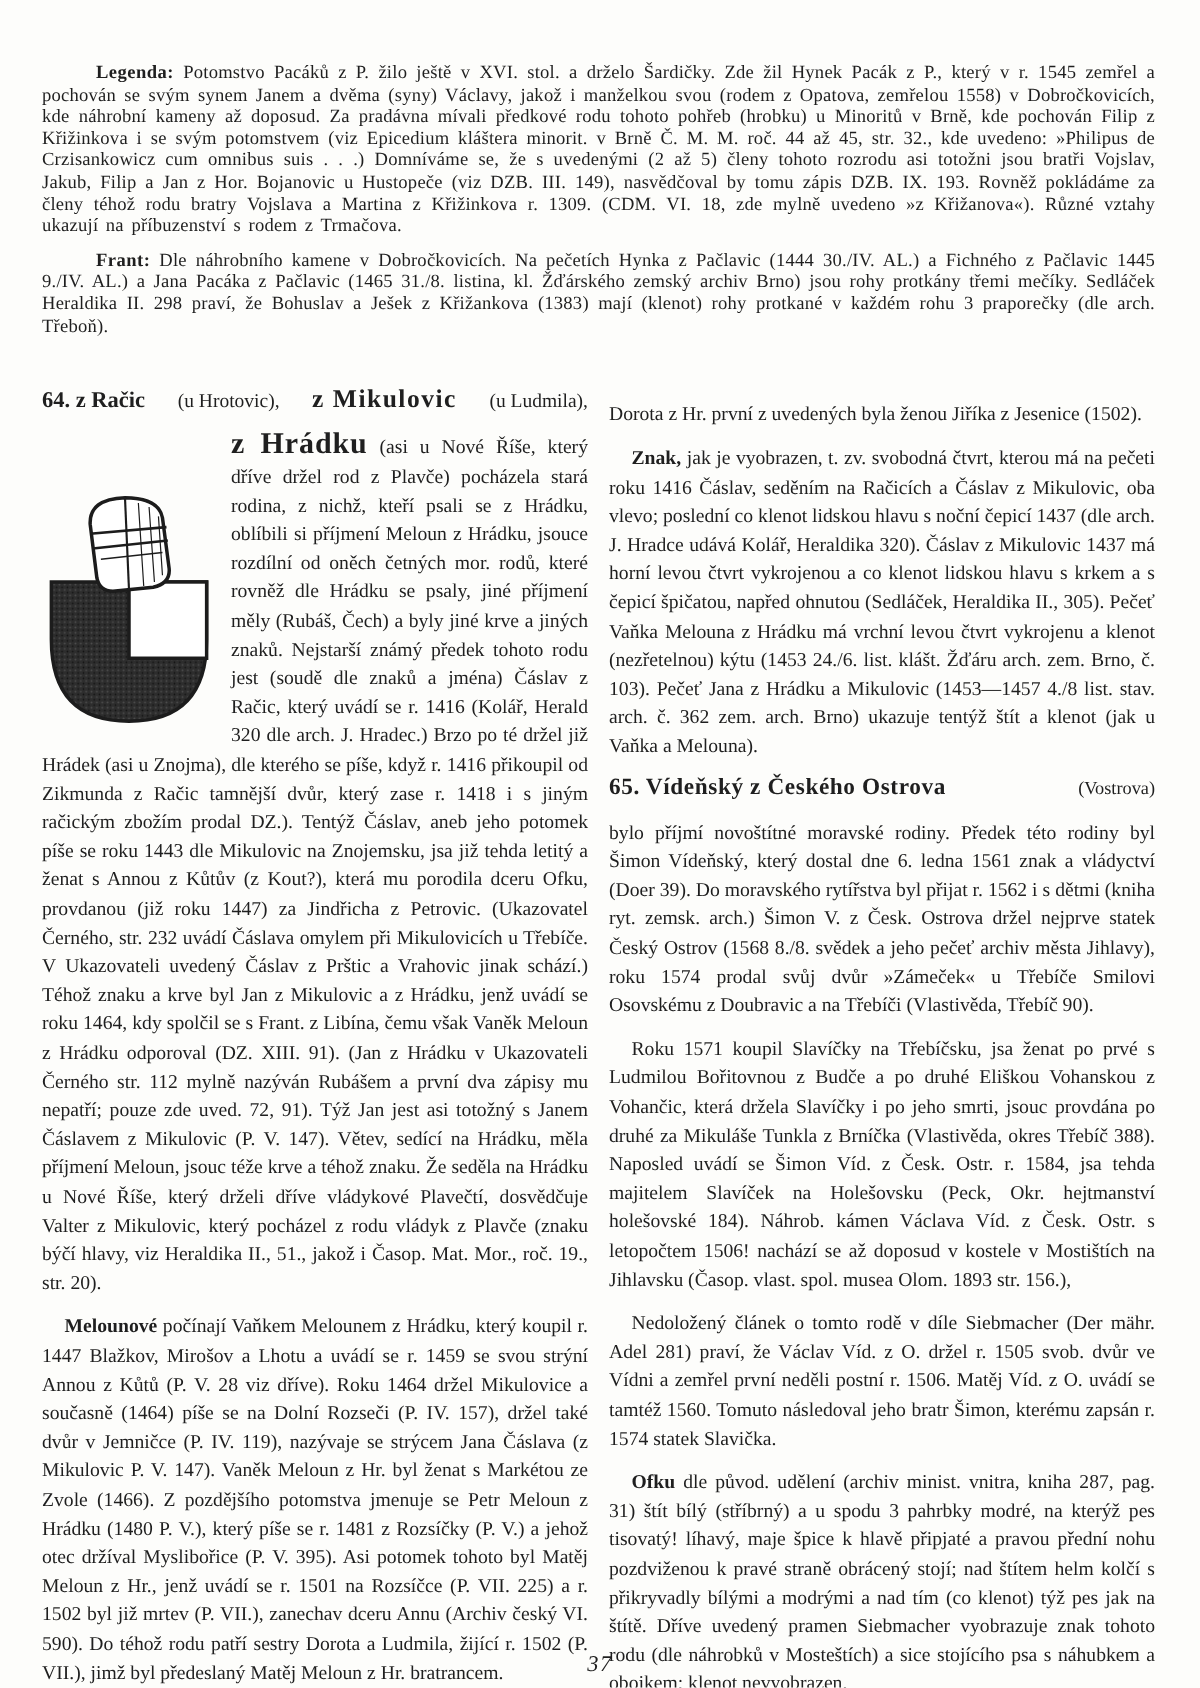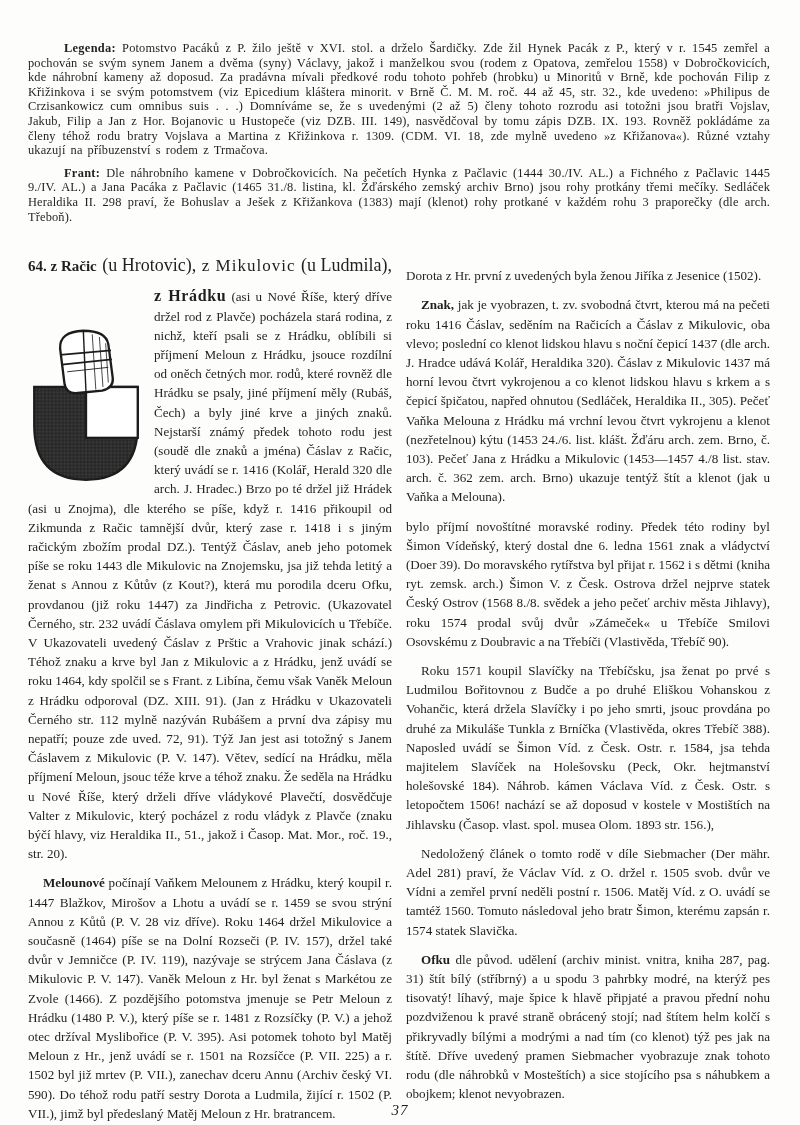--- a/index.html
+++ b/index.html
@@ -51,7 +51,7 @@
     margin-bottom:2px;
   }
   .h64 .hnum{font-weight:bold;font-size:15px;}
-  .h64 .hloc{font-size:18px;}
+  .h64 .hloc{font-size:13px;}
   .h64 .hname-big{font-weight:normal;font-size:17px;letter-spacing:1px;}
 
   .lead-bold{font-weight:bold;}

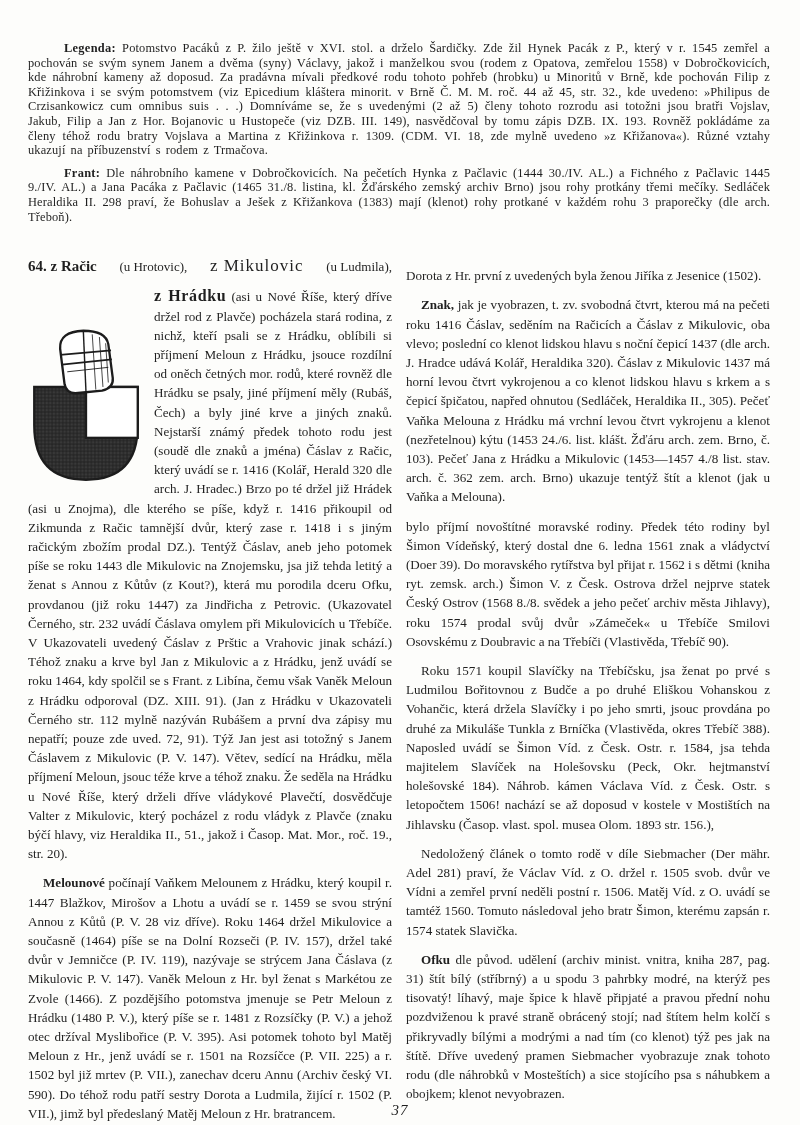--- a/index.html
+++ b/index.html
@@ -52,7 +52,7 @@
   }
   .h64 .hnum{font-weight:bold;font-size:15px;}
   .h64 .hloc{font-size:13px;}
-  .h64 .hname-big{font-weight:normal;font-size:17px;letter-spacing:1px;}
+  .h64 .hname-big{font-weight:bold;font-size:17px;letter-spacing:1px;}
 
   .lead-bold{font-weight:bold;}
   .lead-big{font-weight:bold;font-size:16px;letter-spacing:.6px;}

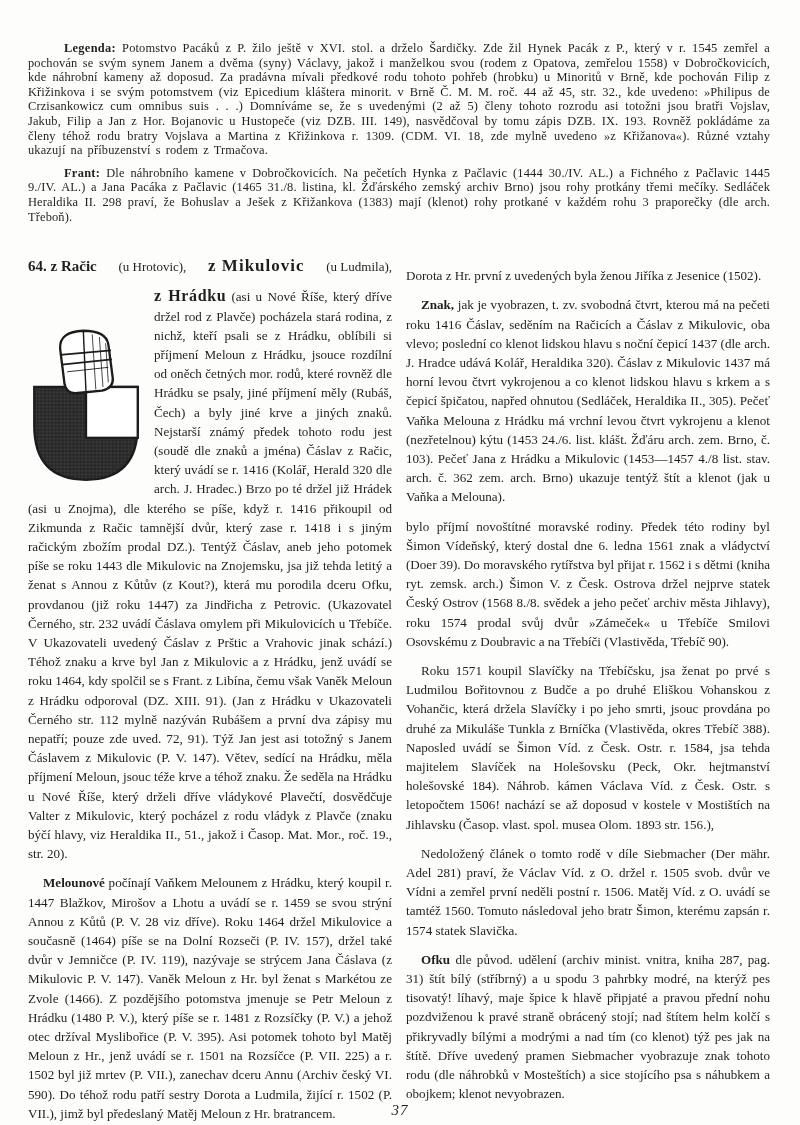--- a/index.html
+++ b/index.html
@@ -55,7 +55,7 @@
   .h64 .hname-big{font-weight:bold;font-size:17px;letter-spacing:1px;}
 
   .lead-bold{font-weight:bold;}
-  .lead-big{font-weight:bold;font-size:16px;letter-spacing:.6px;}
+  .lead-big{font-weight:bold;font-size:20px;letter-spacing:.6px;}
 
   
   .h65{

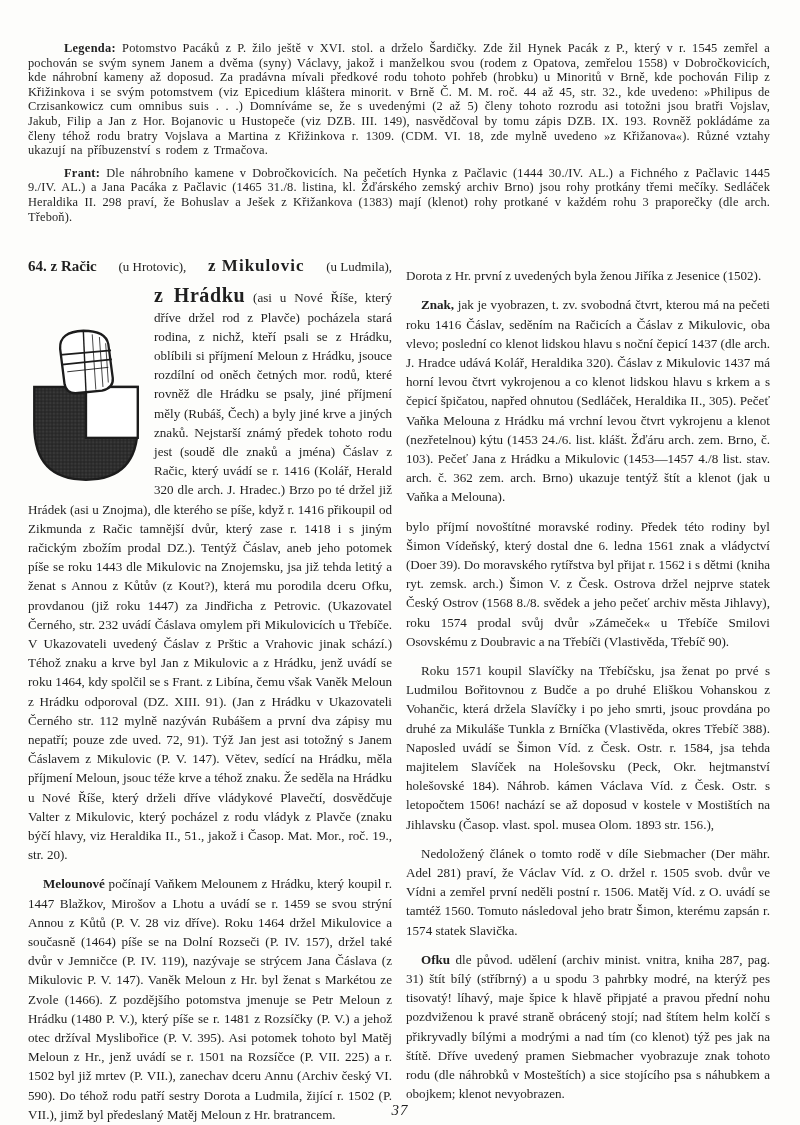--- a/index.html
+++ b/index.html
@@ -155,6 +155,10 @@
       <p class="ind"><span class="lead-bold">Znak,</span>
         <span>jak je vyobrazen, t. zv. svobodná čtvrt, kterou má na pečeti roku 1416 Čáslav, seděním na Račicích a Čáslav z Mikulovic, oba vlevo; poslední co klenot lidskou hlavu s noční čepicí 1437 (dle arch. J. Hradce udává Kolář, Heraldika 320). Čáslav z Mikulovic 1437 má horní levou čtvrt vykrojenou a co klenot lidskou hlavu s krkem a s čepicí špičatou, napřed ohnutou (Sedláček, Heraldika II., 305). Pečeť Vaňka Melouna z Hrádku má vrchní levou čtvrt vykrojenu a klenot (nezřetelnou) kýtu (1453 24./6. list. klášt. Žďáru arch. zem. Brno, č. 103). Pečeť Jana z Hrádku a Mikulovic (1453—1457 4./8 list. stav. arch. č. 362 zem. arch. Brno) ukazuje tentýž štít a klenot (jak u Vaňka a Melouna).</span></p>
 
+      <div class="h65">
+        <span class="hnum">65. Vídeňský z Českého Ostrova</span>
+        <span class="hloc">(Vostrova)</span>
+      </div>
 
       <p class="noindent">bylo příjmí novoštítné moravské rodiny. Předek této rodiny byl Šimon Vídeňský, který dostal dne 6. ledna 1561 znak a vládyctví (Doer 39). Do moravského rytířstva byl přijat r. 1562 i s dětmi (kniha ryt. zemsk. arch.) Šimon V. z Česk. Ostrova držel nejprve statek Český Ostrov (1568 8./8. svědek a jeho pečeť archiv města Jihlavy), roku 1574 prodal svůj dvůr »Zámeček« u Třebíče Smilovi Osovskému z Doubravic a na Třebíči (Vlastivěda, Třebíč 90).</p>
       <p class="ind">Roku 1571 koupil Slavíčky na Třebíčsku, jsa ženat po prvé s Ludmilou Bořitovnou z Budče a po druhé Eliškou Vohanskou z Vohančic, která držela Slavíčky i po jeho smrti, jsouc provdána po druhé za Mikuláše Tunkla z Brníčka (Vlastivěda, okres Třebíč 388). Naposled uvádí se Šimon Víd. z Česk. Ostr. r. 1584, jsa tehda majitelem Slavíček na Holešovsku (Peck, Okr. hejtmanství holešovské 184). Náhrob. kámen Václava Víd. z Česk. Ostr. s letopočtem 1506! nachází se až doposud v kostele v Mostištích na Jihlavsku (Časop. vlast. spol. musea Olom. 1893 str. 156.),</p>

